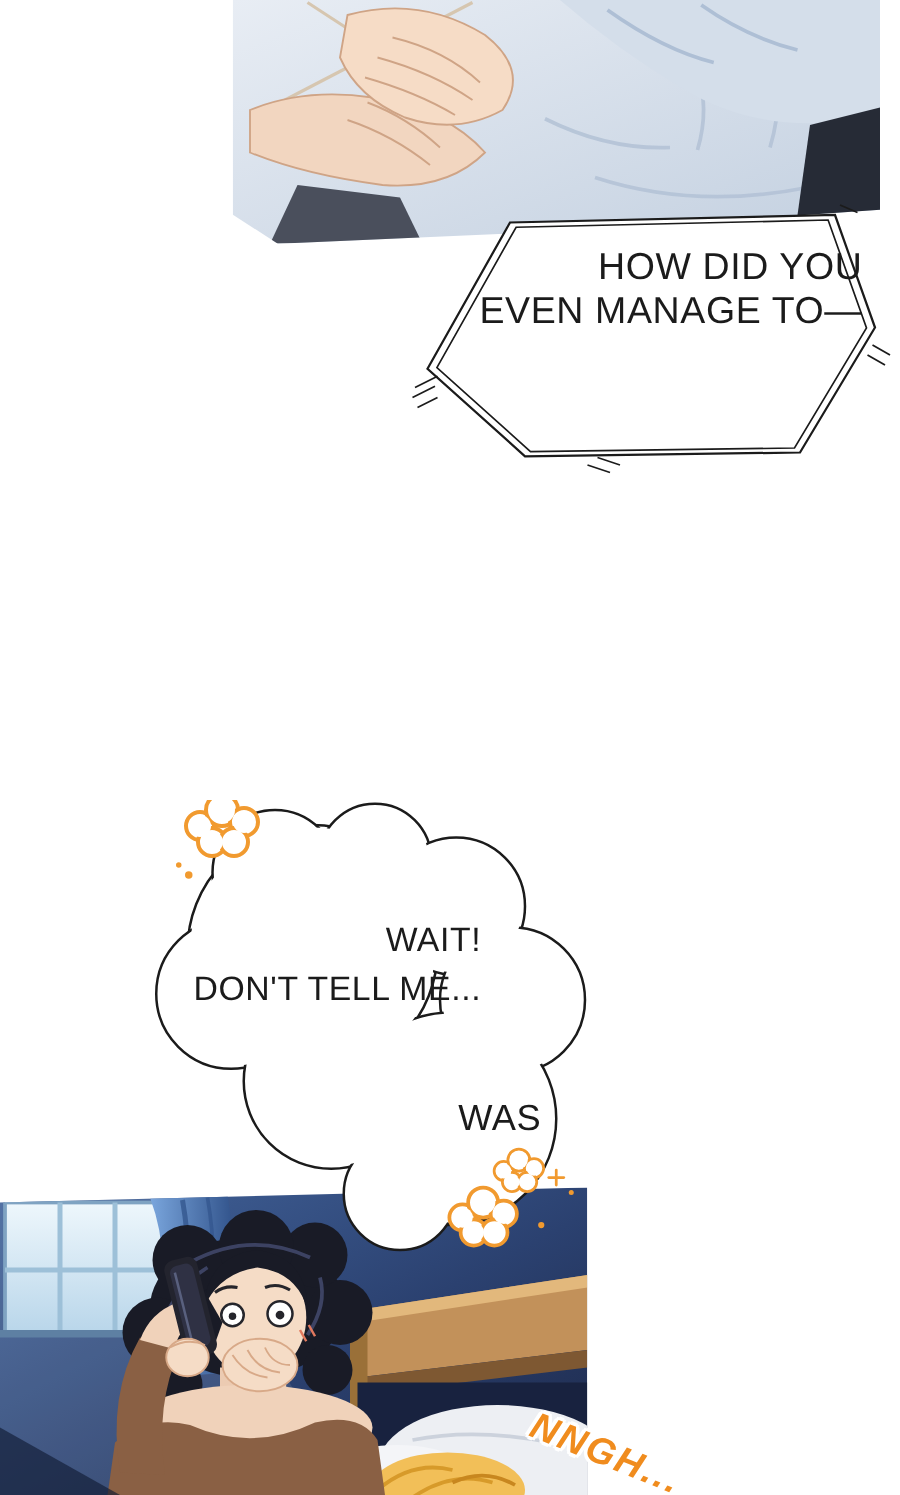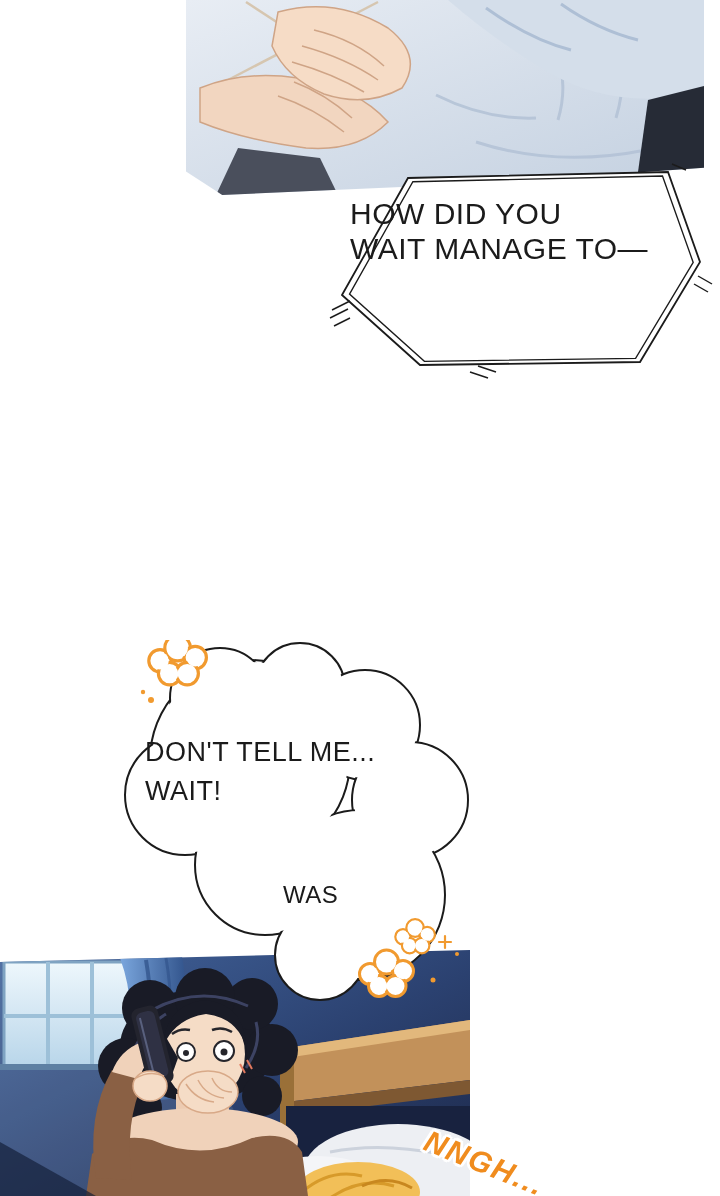--- a/index.html
+++ b/index.html
@@ -27,7 +27,7 @@
 
   
   .dialogue {
-    z-index:3; text-align:left; color:var(--ink,#1b1b1b);
+    z-index:3; text-align:right; color:var(--ink,#1b1b1b);
     letter-spacing:0.5px; white-space:nowrap;
   }
   .hex-text   { left:350px; top:196px; width:340px; font-size:30px; line-height:35px; }

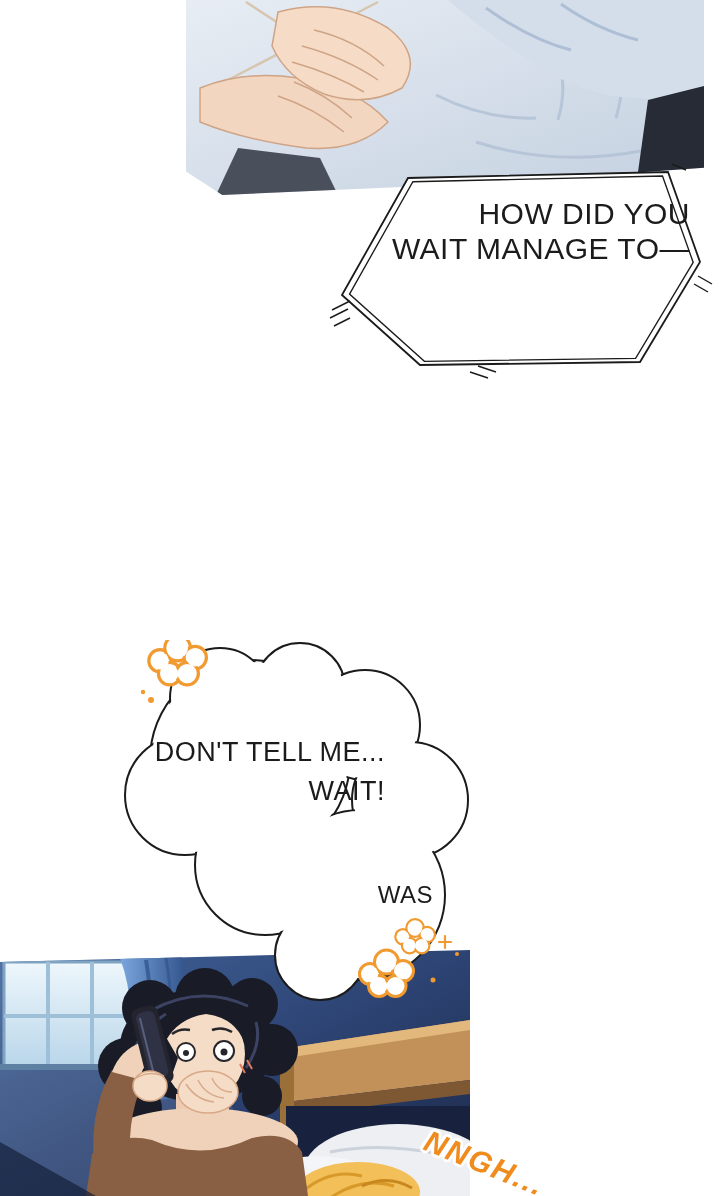--- a/index.html
+++ b/index.html
@@ -110,7 +110,7 @@
   </svg>
   <div class="abs dialogue hex-text">
     <div>HOW DID YOU</div>
-    <div>WAIT MANAGE TO—</div>
+    <div>EVEN MANAGE TO—</div>
   </div>
 
   <svg class="abs cloud-bubble" width="360" height="365" viewBox="0 0 360 365">

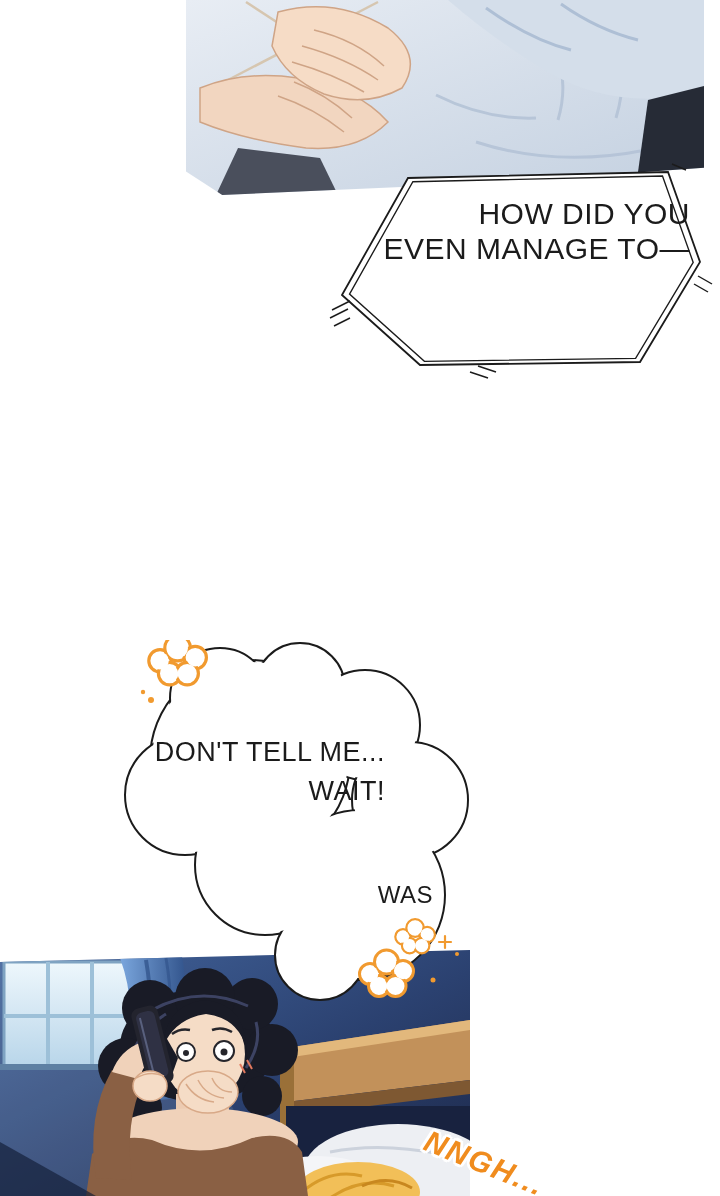--- a/index.html
+++ b/index.html
@@ -197,8 +197,8 @@
     </g>
   </svg>
   <div class="abs dialogue cloud-text-1">
+    <div>WAIT!</div>
     <div>DON'T TELL ME...</div>
-    <div>WAIT!</div>
   </div>
   <div class="abs dialogue cloud-text-2">
     <div>WAS</div>

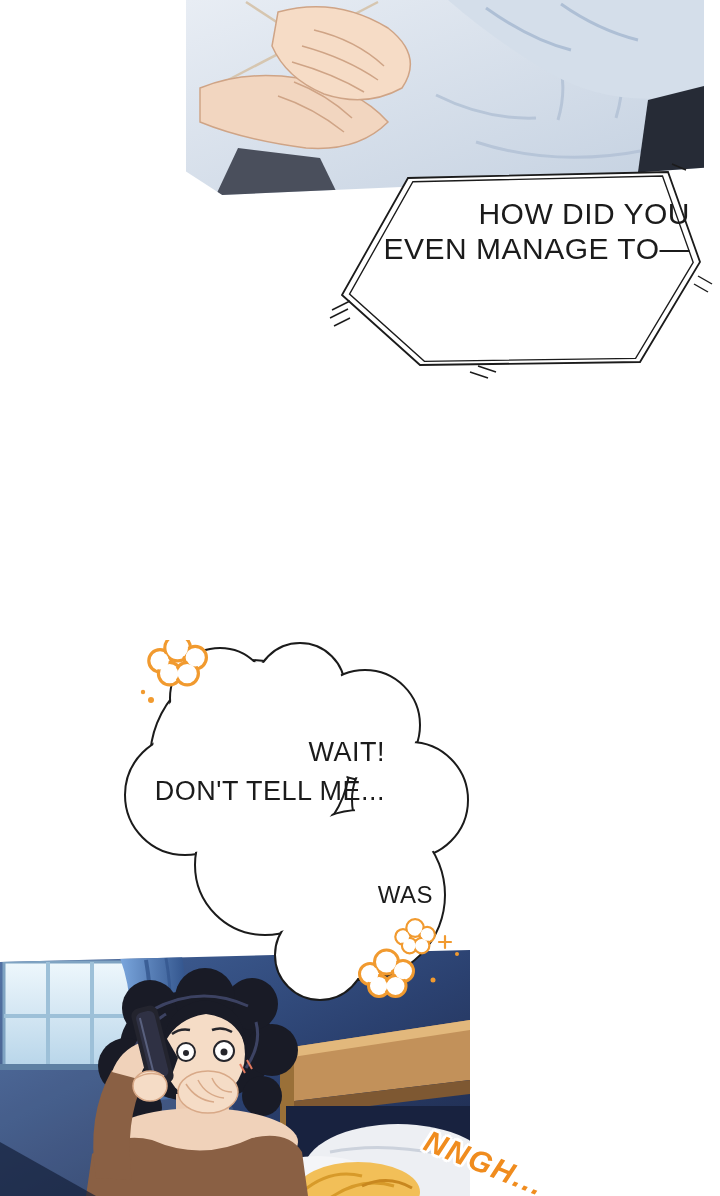--- a/index.html
+++ b/index.html
@@ -32,7 +32,7 @@
   }
   .hex-text   { left:350px; top:196px; width:340px; font-size:30px; line-height:35px; }
   .cloud-text-1 { left:145px; top:733px; width:240px; font-size:27px; line-height:39px; }
-  .cloud-text-2 { left:283px; top:877px; width:150px; font-size:24px; line-height:36px; }
+  .cloud-text-2 { left:283px; top:877px; width:150px; font-size:29px; line-height:36px; }
 
   
   .sfx {

